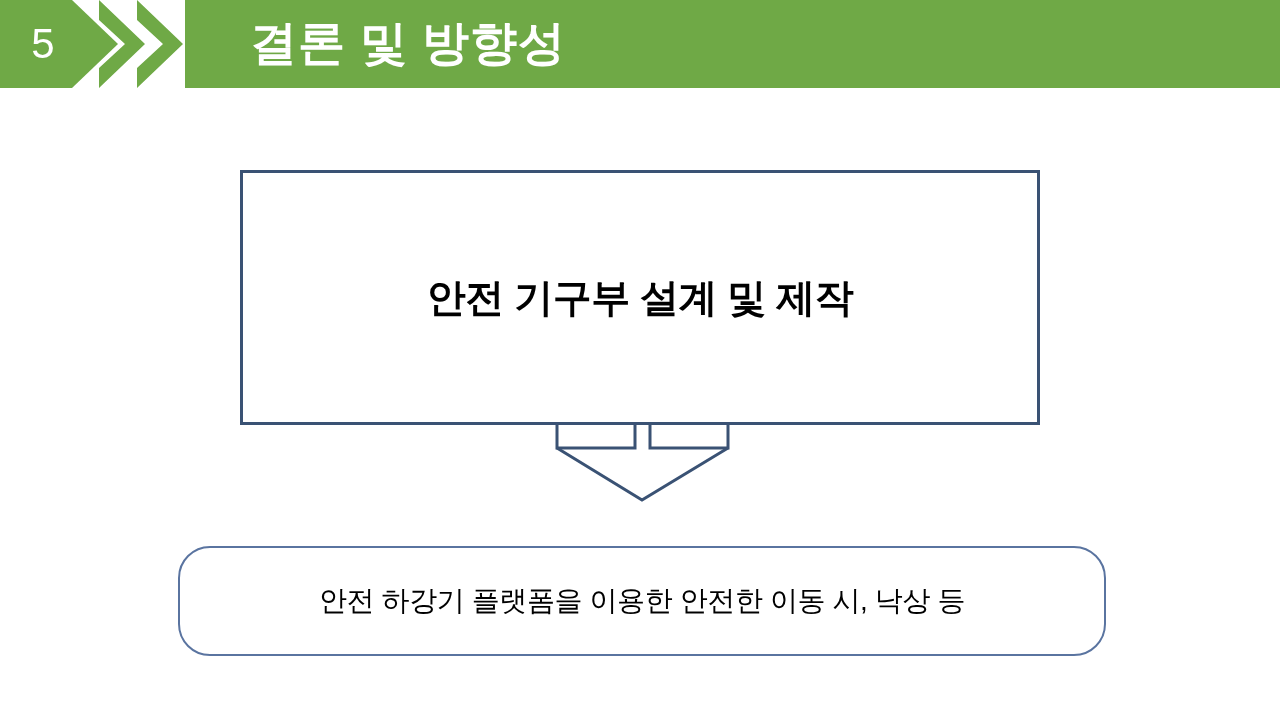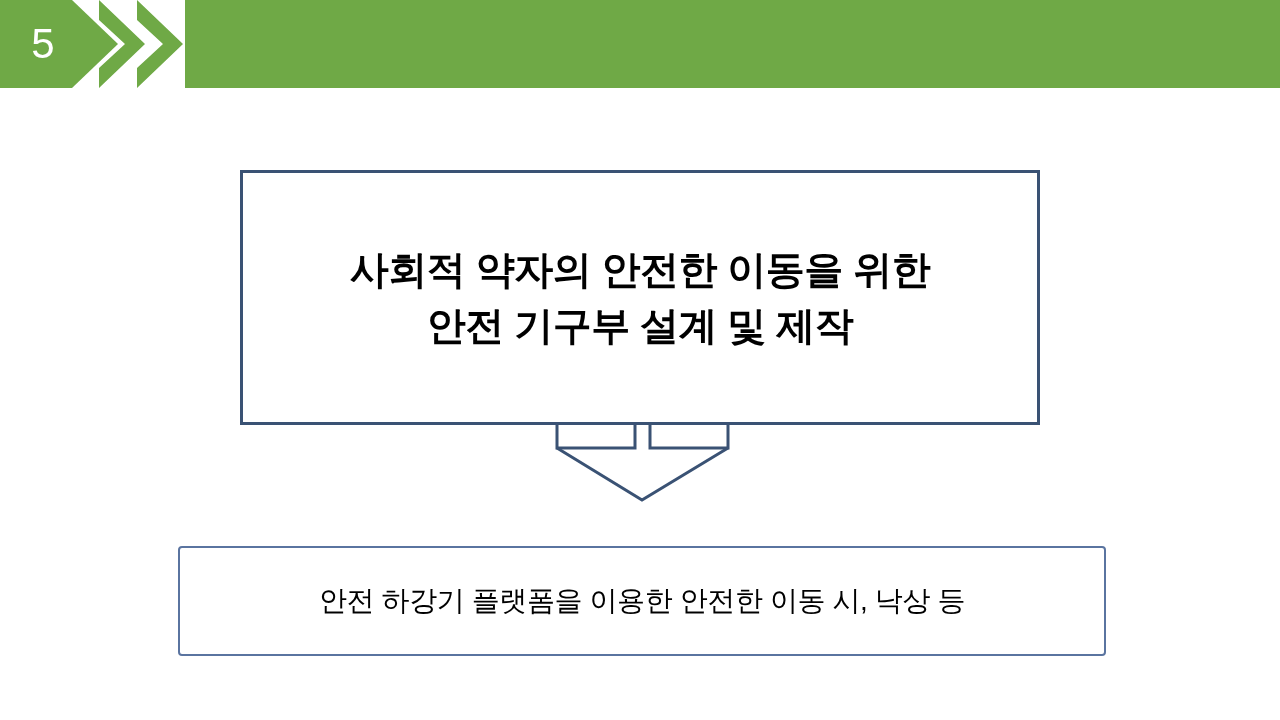--- a/index.html
+++ b/index.html
@@ -159,6 +159,7 @@
   <div class="chevron chevron-1"></div>
   <div class="chevron chevron-2"></div>
 
+  <div class="header-title">결론 및 방향성</div>
 </div>
 
 <div id="statement-box">

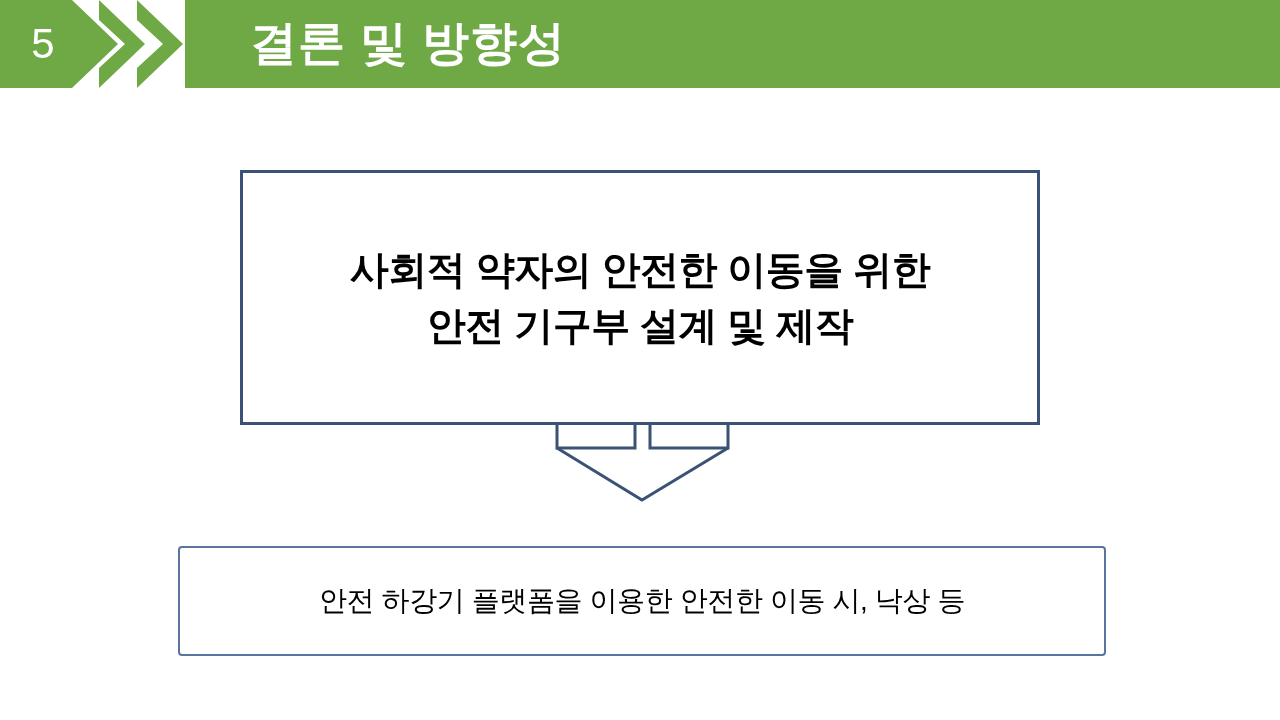--- a/index.html
+++ b/index.html
@@ -164,7 +164,6 @@
 
 <div id="statement-box">
   <div class="statement-text">
-    <div>사회적 약자의 안전한 이동을 위한</div>
     <div>안전 기구부 설계 및 제작</div>
   </div>
 </div>

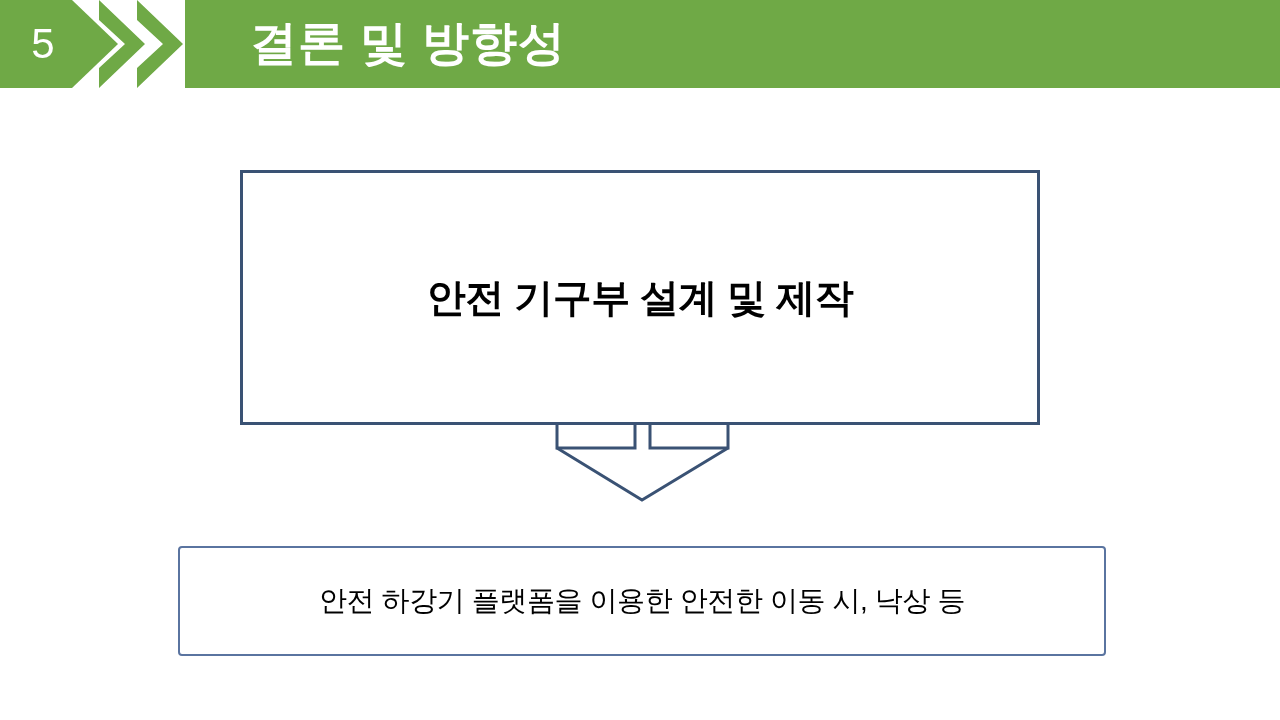--- a/index.html
+++ b/index.html
@@ -127,7 +127,7 @@
     height: 110px;
     box-sizing: border-box;
     border: 2px solid #5a74a0;
-    border-radius: 4px;
+    border-radius: 32px;
     background: #ffffff;
     display: flex;
     flex-direction: column;

